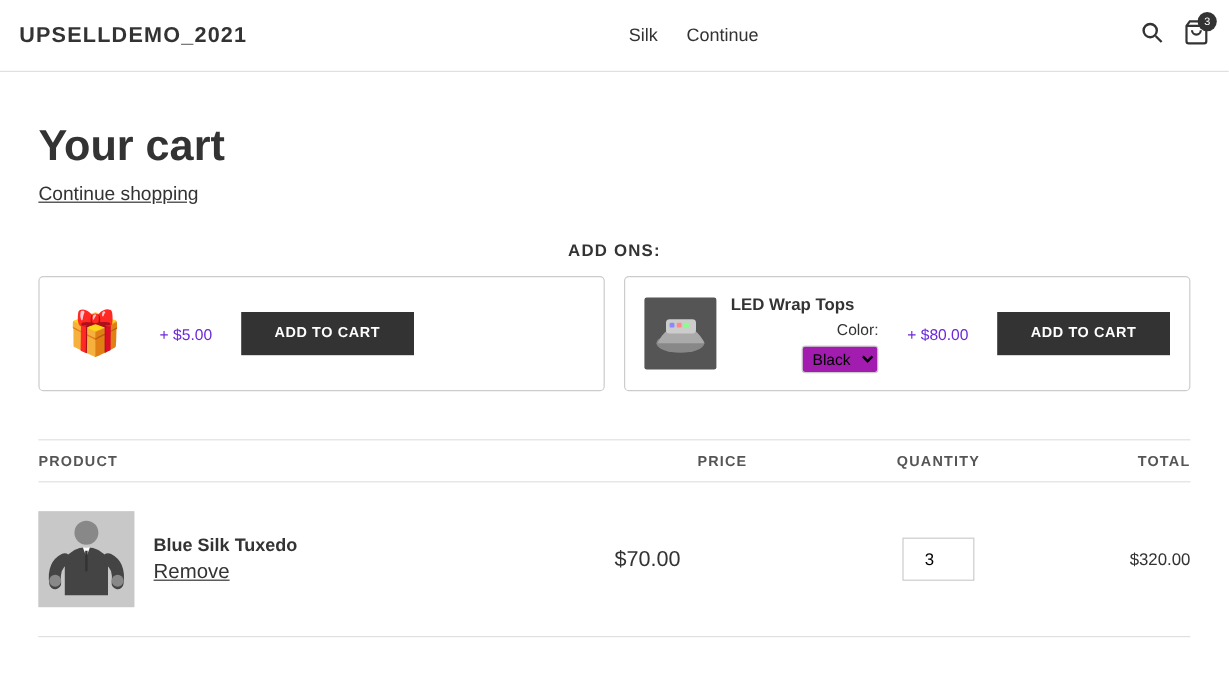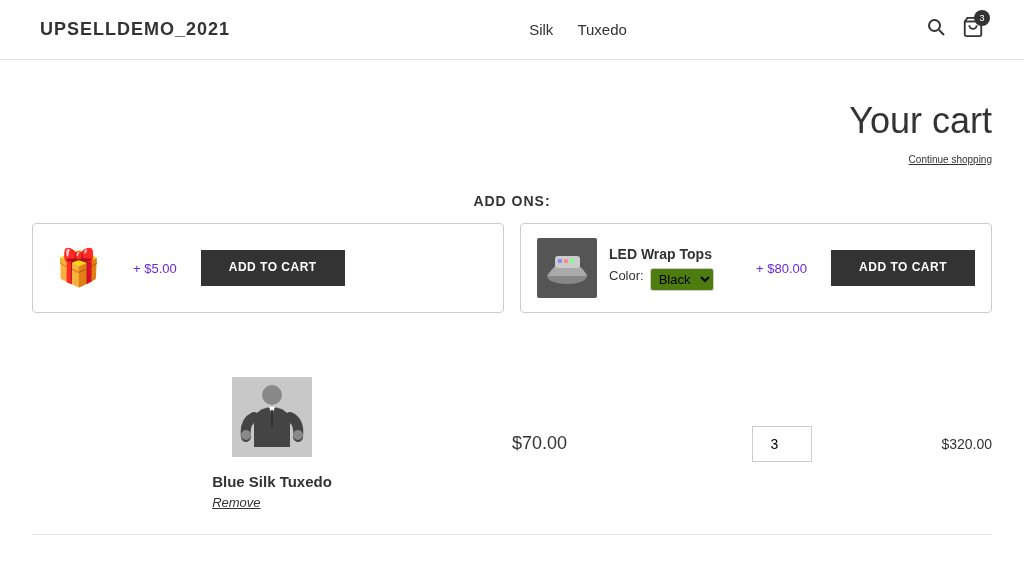--- a/index.html
+++ b/index.html
@@ -10,7 +10,7 @@
       display: flex;
       align-items: center;
       justify-content: space-between;
-      padding: 16px 40px;
+      padding: 16px 16px;
       border-bottom: 1px solid #e0e0e0;
     }
     .header-logo {

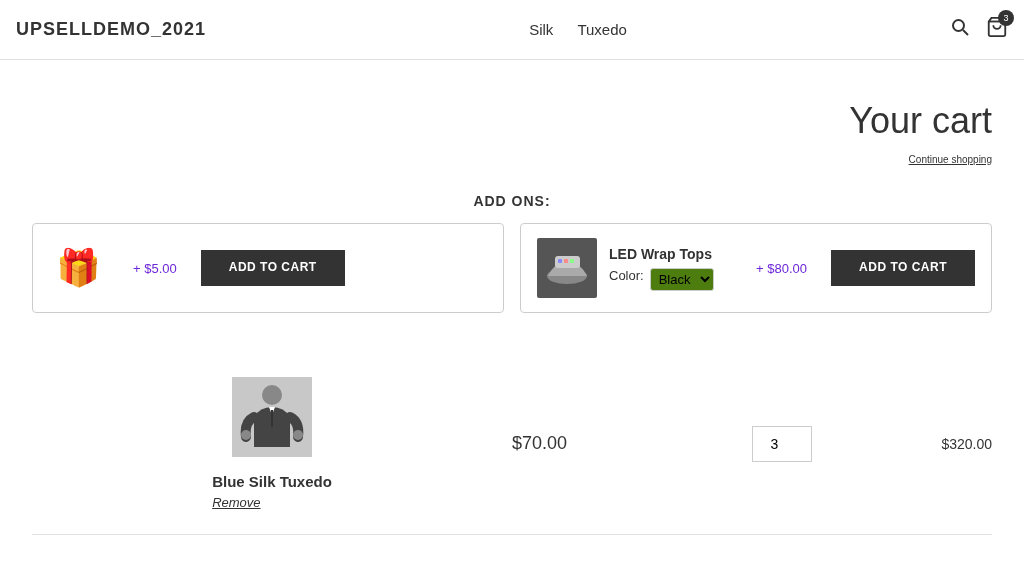--- a/index.html
+++ b/index.html
@@ -269,7 +269,7 @@
   <div class="header-logo">UPSELLDEMO_2021</div>
   <nav class="header-nav">
     <a href="#">Silk</a>
-    <a href="#">Tuxedo</a>
+    <a href="#">Continue</a>
   </nav>
   <div class="header-icons">
     <button class="icon-btn">

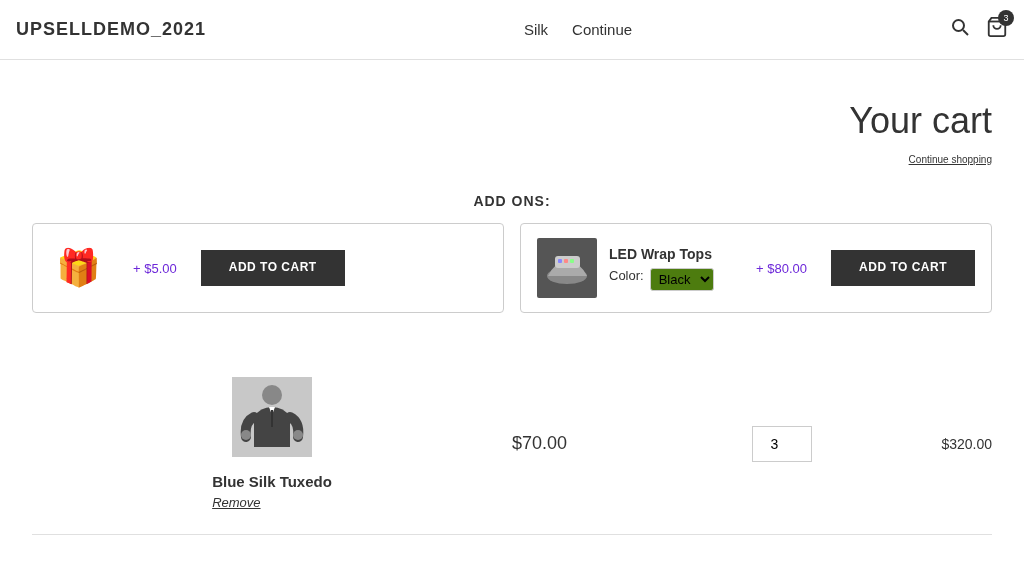--- a/index.html
+++ b/index.html
@@ -64,9 +64,9 @@
     }
 
     .cart-title {
-      text-align: right;
+      text-align: left;
       font-size: 36px;
-      font-weight: 400;
+      font-weight: 700;
       margin-bottom: 12px;
     }
 

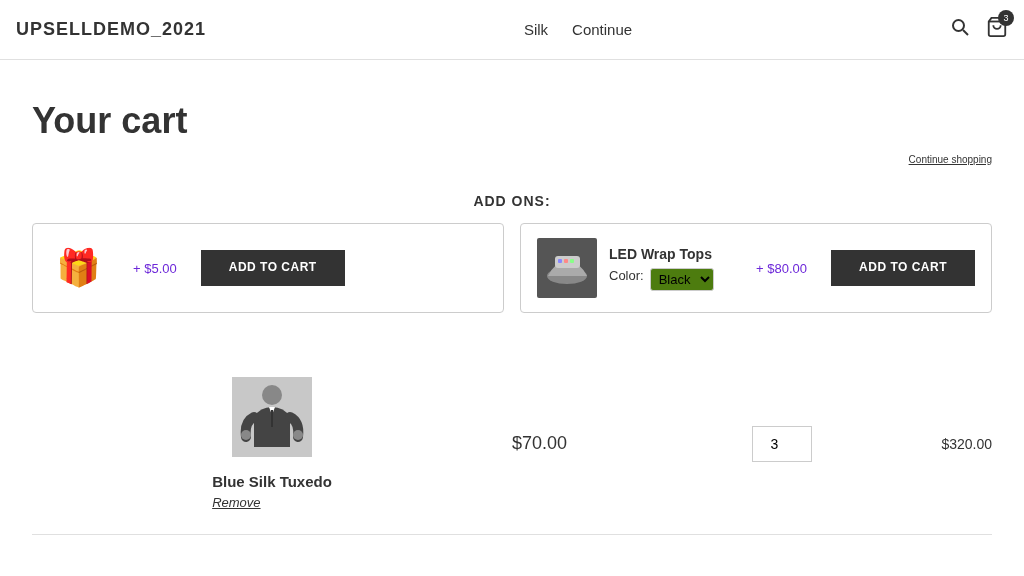--- a/index.html
+++ b/index.html
@@ -72,10 +72,10 @@
 
     .continue-shopping {
       display: block;
-      text-align: right;
+      text-align: left;
       color: #333;
       text-decoration: underline;
-      font-size: 10px;
+      font-size: 16px;
       margin-bottom: 28px;
       cursor: pointer;
     }

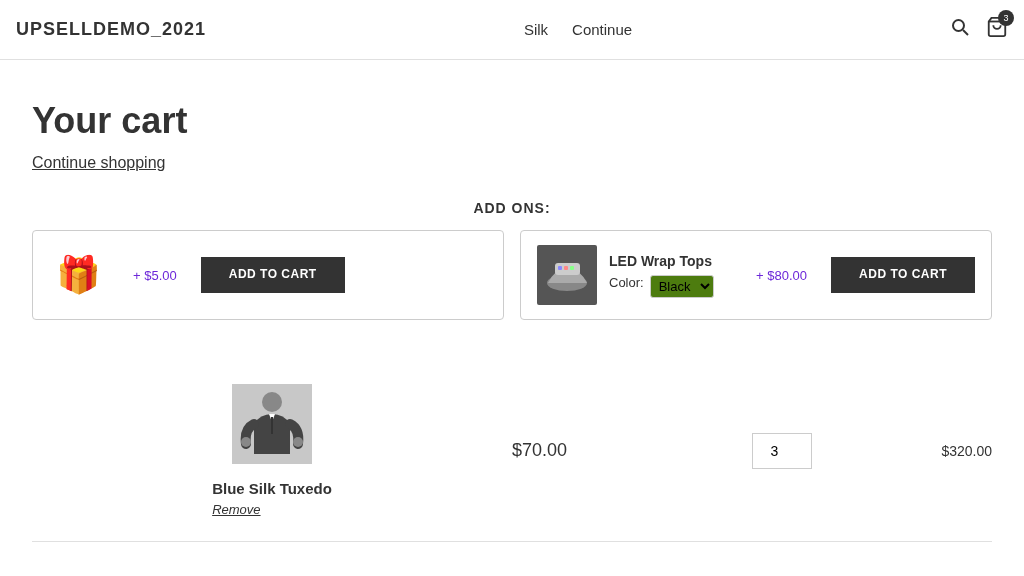--- a/index.html
+++ b/index.html
@@ -139,9 +139,10 @@
 
     .add-on-color-row {
       display: flex;
-      align-items: flex-start;
+      align-items: flex-end;
       gap: 6px;
       margin-top: 6px;
+      flex-direction: column;
     }
 
     .add-on-color-label {

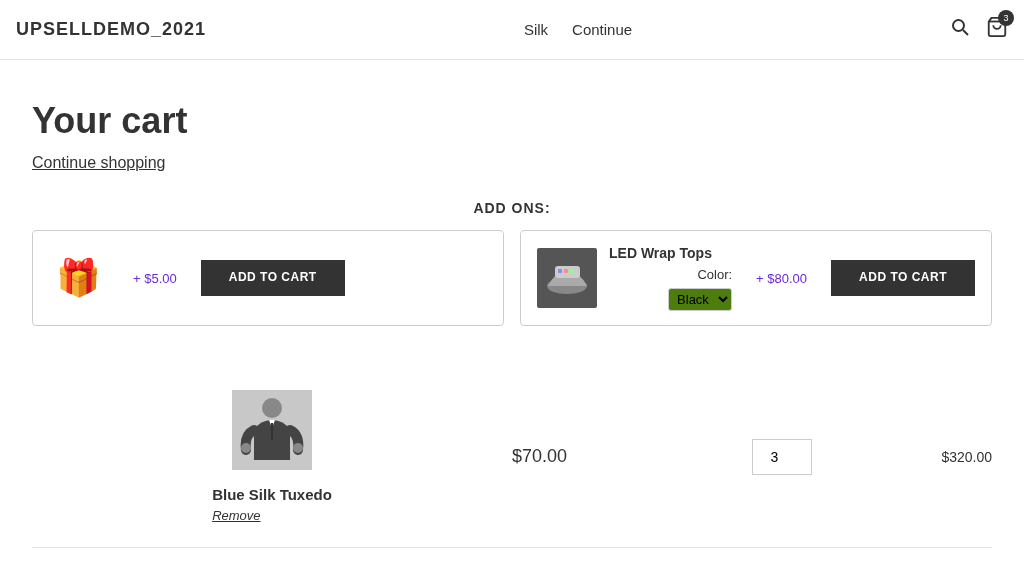--- a/index.html
+++ b/index.html
@@ -154,7 +154,7 @@
       border-radius: 3px;
       padding: 2px 4px;
       font-size: 13px;
-      background: #4d7c0f;
+      background: #a21caf;
       cursor: pointer;
     }
 

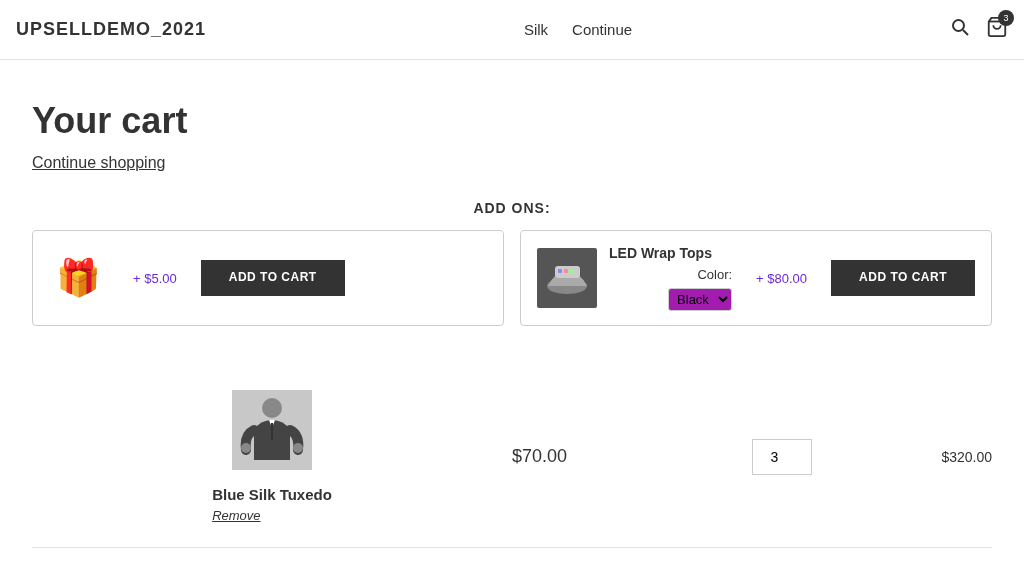--- a/index.html
+++ b/index.html
@@ -334,6 +334,12 @@
 
   </div>
 
+  <div class="cart-table-header">
+    <div>PRODUCT</div>
+    <div class="col-price">PRICE</div>
+    <div class="col-quantity">QUANTITY</div>
+    <div class="col-total">TOTAL</div>
+  </div>
 
   <div class="cart-item">
     <div class="cart-item-product">

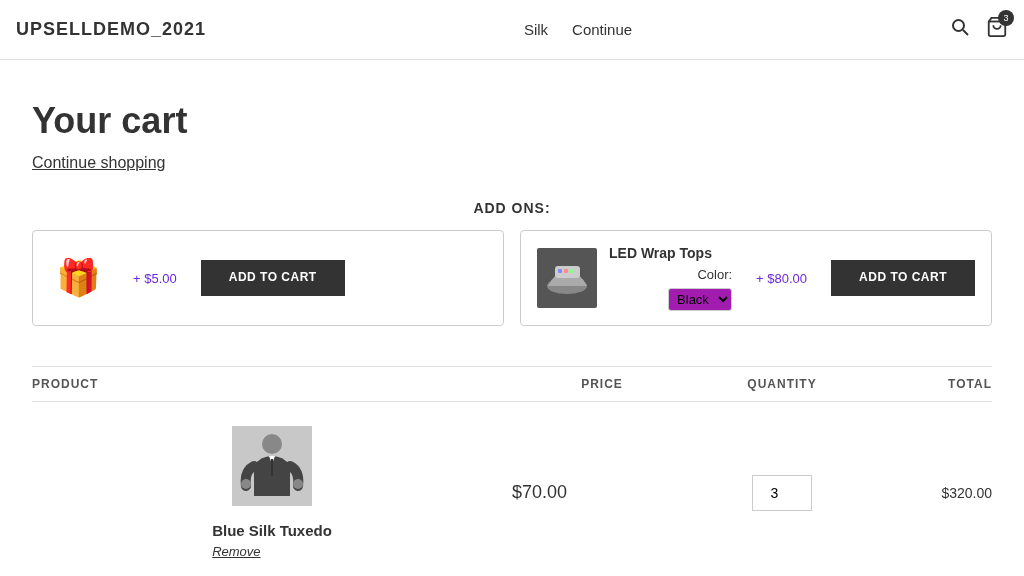--- a/index.html
+++ b/index.html
@@ -210,7 +210,6 @@
       display: flex;
       align-items: center;
       gap: 16px;
-      flex-direction: column;
     }
 
     

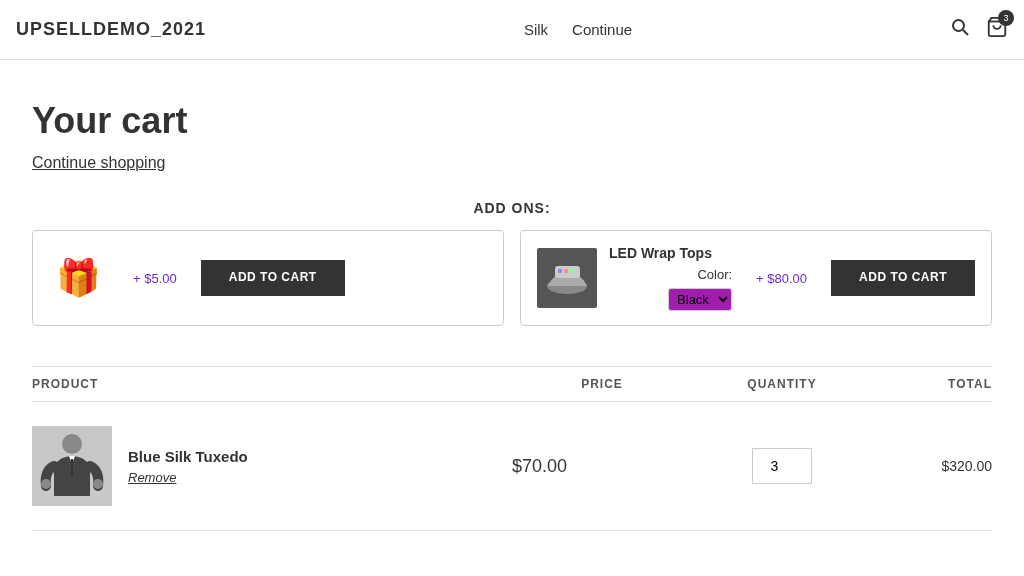--- a/index.html
+++ b/index.html
@@ -232,11 +232,10 @@
     .remove-link {
       color: #333;
       text-decoration: underline;
-      font-size: 13px;
+      font-size: 17px;
       cursor: pointer;
       background: none;
       border: none;
-      font-style: italic;
     }
 
     .cart-item-price {

